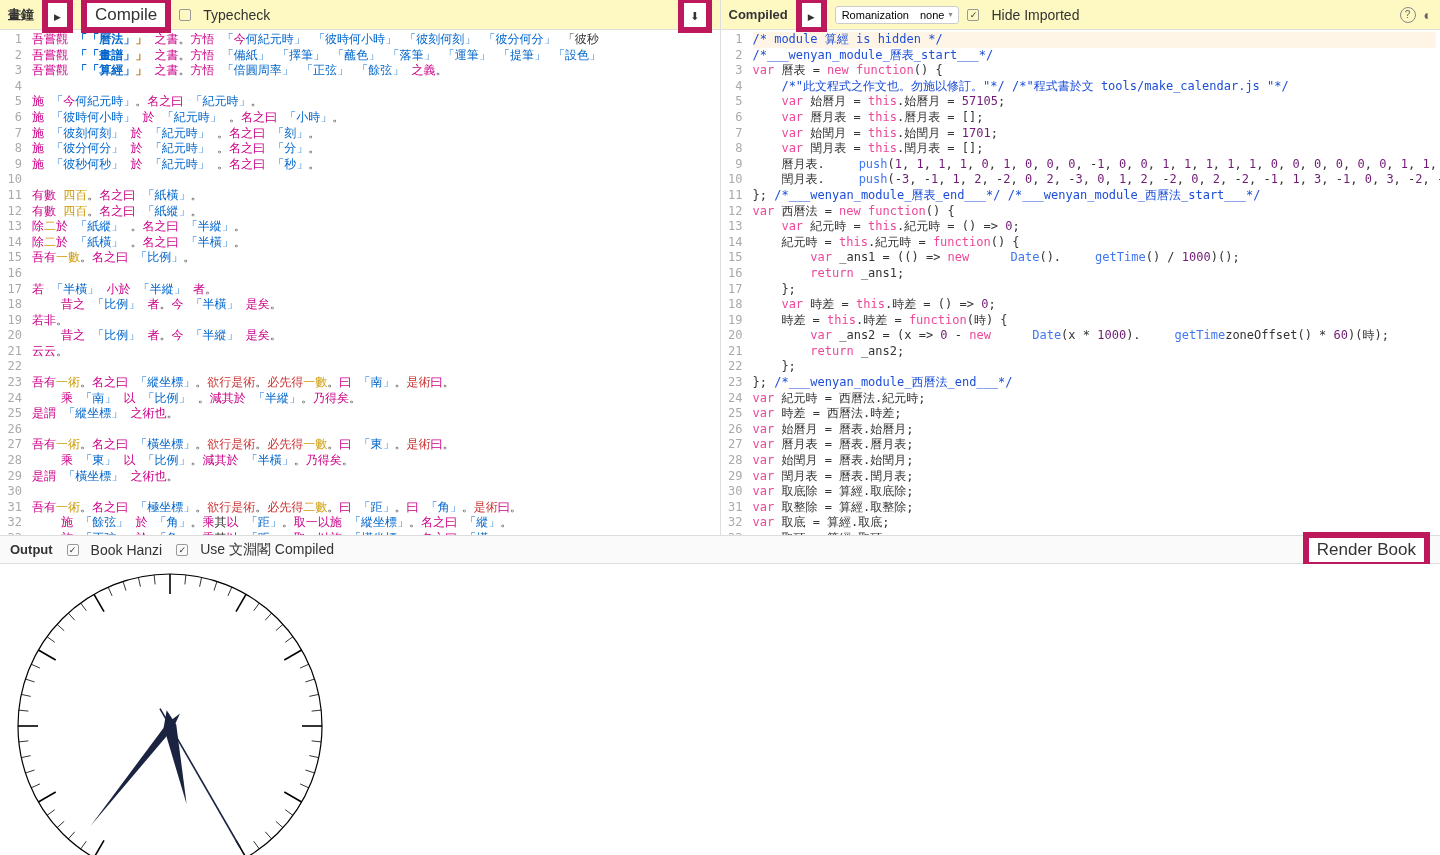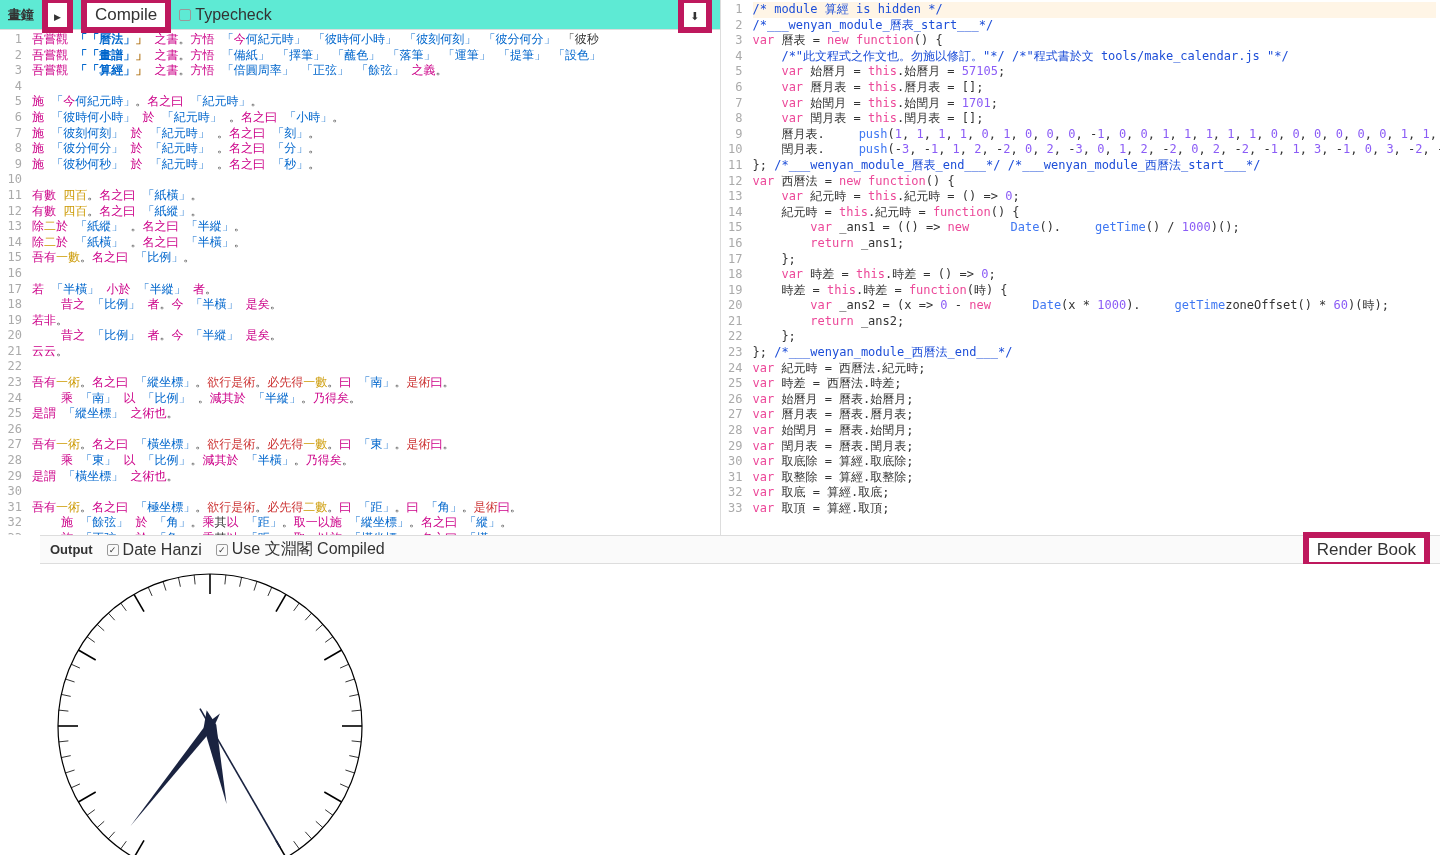--- a/index.html
+++ b/index.html
@@ -8,7 +8,7 @@
 .top { display: flex; height: 535px; }
 .left-pane, .right-pane { flex: 1; display: flex; flex-direction: column; border-right: 1px solid #ddd; min-width: 0; }
 .right-pane { border-right: none; }
-.toolbar { display: flex; align-items: center; height: 30px; padding: 0 8px; border-bottom: 1px solid #ddd; gap: 8px; background: #5eead4; }
+.toolbar { display: flex; align-items: center; height: 30px; padding: 0 8px; border-bottom: 1px solid #ddd; gap: 8px; background: #fef9c3; }
 .title { font-weight: 600; font-size: 13px; color: #333; }
 .btn { border: 6px solid #be185d; background: #fff; border-radius: 0; padding: 2px 8px; font-size: 17px; cursor: pointer; display: inline-flex; align-items: center; gap: 4px; color: #333; }
 .btn.icon-only { padding: 2px 6px; }

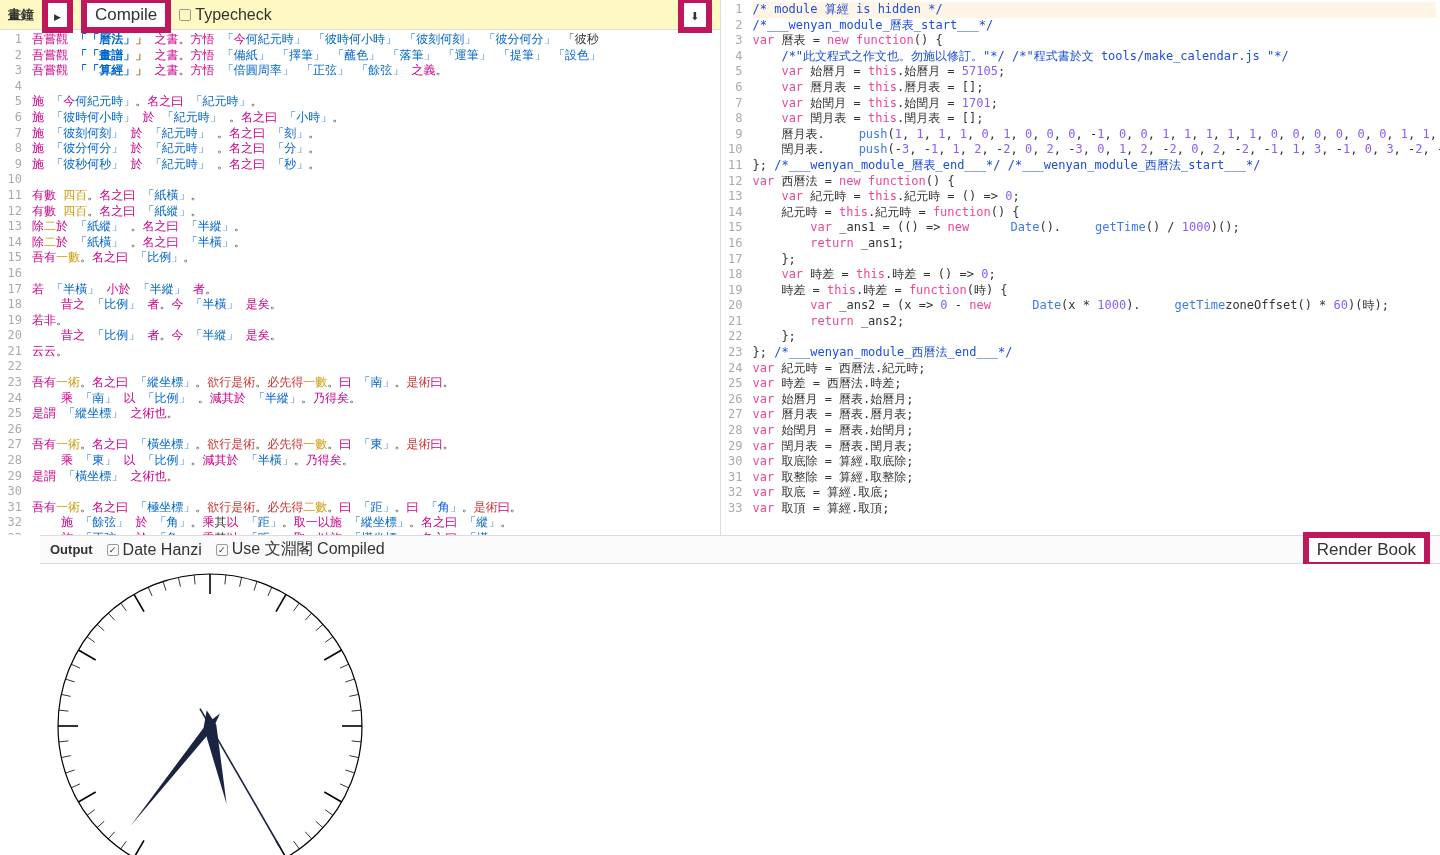--- a/index.html
+++ b/index.html
@@ -12,7 +12,7 @@
 .title { font-weight: 600; font-size: 13px; color: #333; }
 .btn { border: 6px solid #be185d; background: #fff; border-radius: 0; padding: 2px 8px; font-size: 17px; cursor: pointer; display: inline-flex; align-items: center; gap: 4px; color: #333; }
 .btn.icon-only { padding: 2px 6px; }
-.chk { display: inline-flex; align-items: center; gap: 4px; font-size: 16px; color: #333; cursor: pointer; }
+.chk { display: inline-flex; align-items: center; gap: 12px; font-size: 14px; color: #333; cursor: pointer; }
 .checkbox { width: 12px; height: 12px; border: 1px solid #999; border-radius: 2px; display: inline-flex; align-items: center; justify-content: center; font-size: 9px; color: #333; }
 .checkbox.checked::after { content: "✓"; }
 .spacer { flex: 1; }

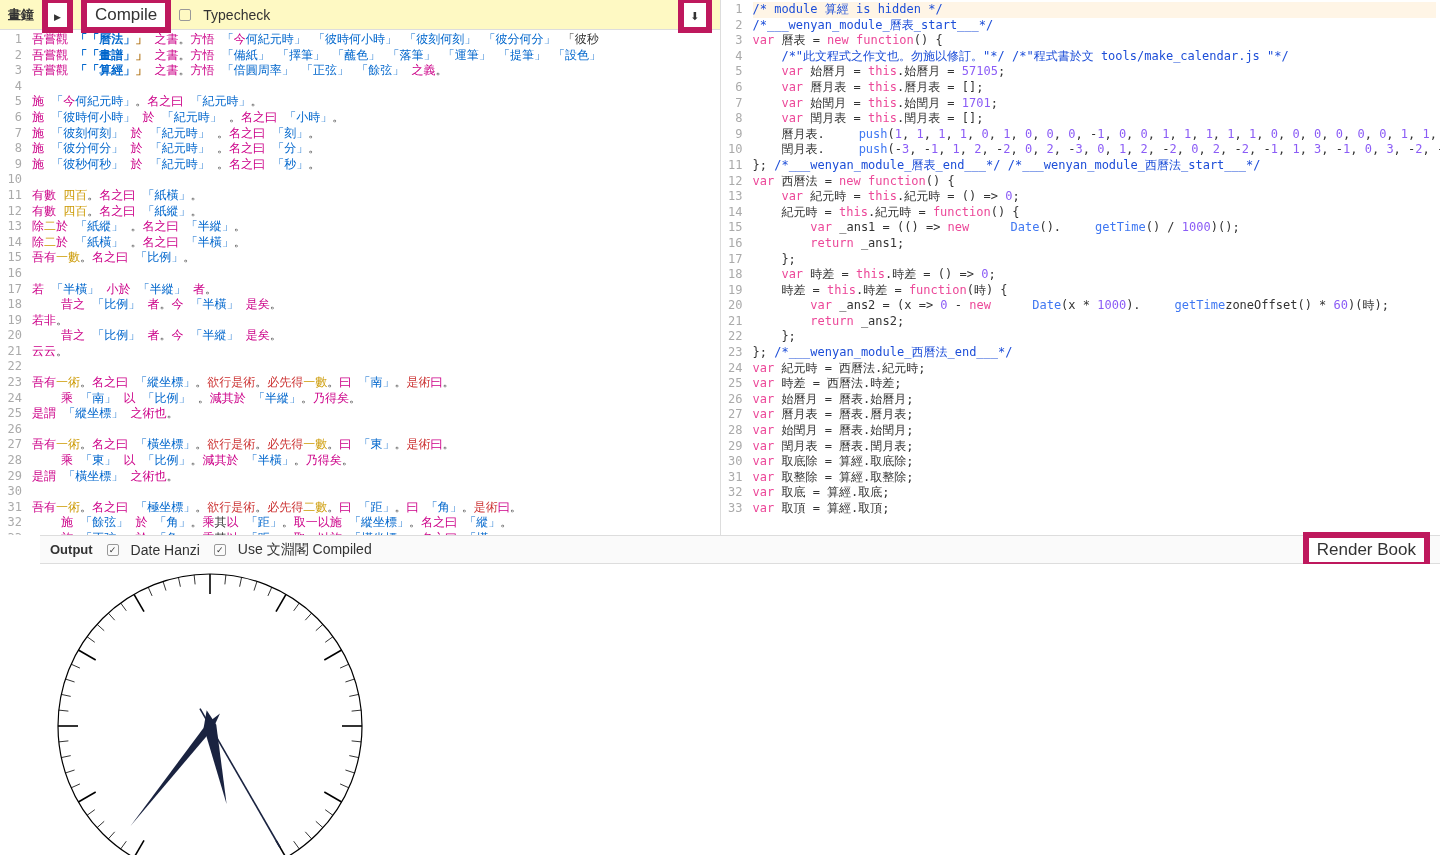--- a/index.html
+++ b/index.html
@@ -107,6 +107,24 @@
     </div>
 
     <div class="right-pane">
+      <div class="toolbar">
+        <span class="title">Compiled</span>
+        <span class="btn icon-only">
+            <span class="tri"></span>
+          </span>
+        <span class="select">
+          <span>Romanization</span>&nbsp;
+          <span>none</span>
+          <span class="caret">▾</span>
+        </span>
+        <label class="chk">
+          <span class="checkbox checked"></span>
+          <span>Hide Imported</span>
+        </label>
+        <span class="spacer"></span>
+        <span class="help-ic">?</span>
+        <span class="moon-ic"></span>
+      </div>
       <div class="editor">
         <div class="gutter" id="right-gutter">
             <div>1</div>

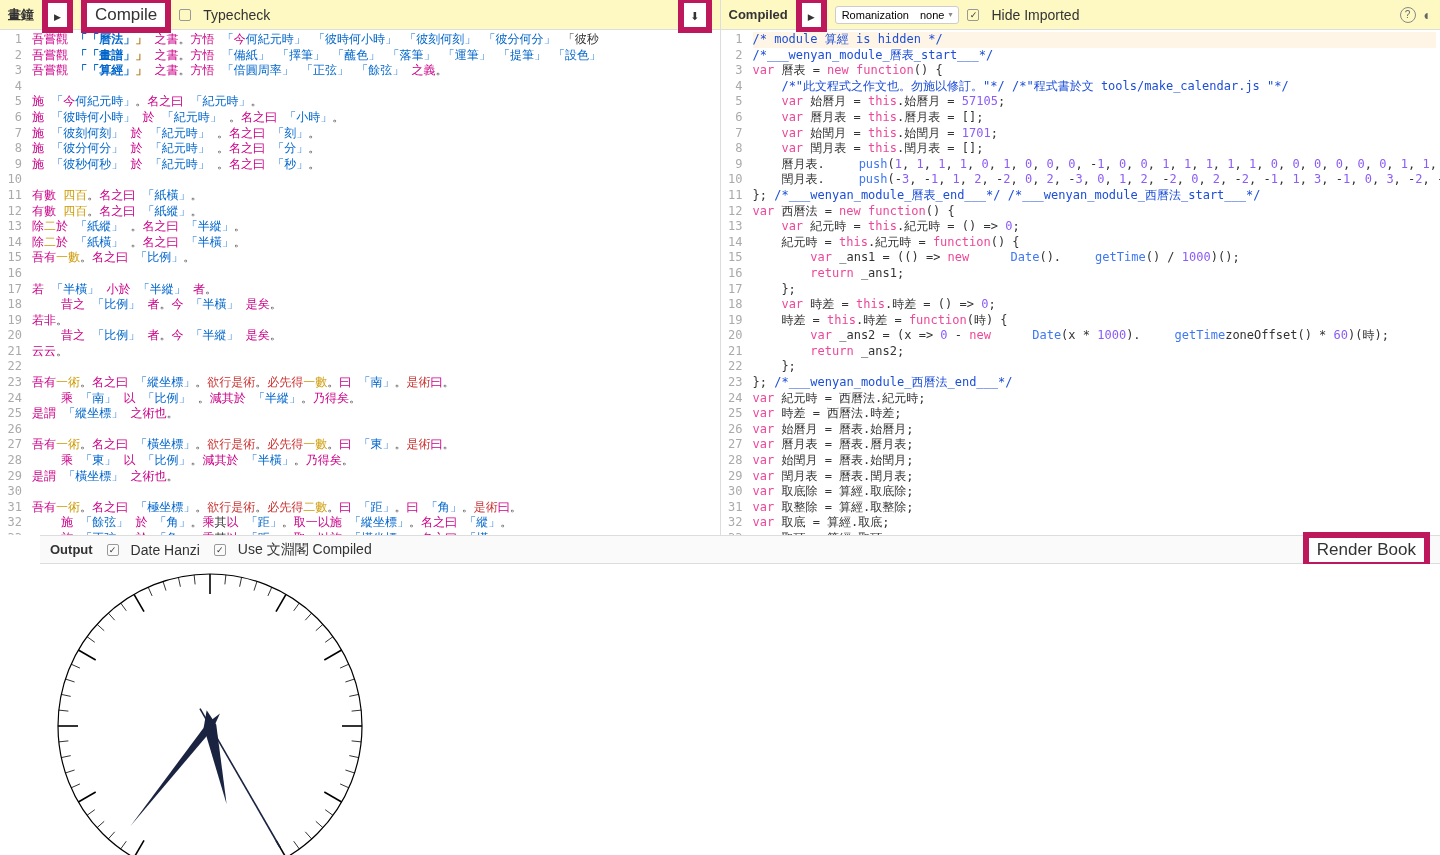--- a/index.html
+++ b/index.html
@@ -31,7 +31,7 @@
 .red { color: #c33; }
 
 .jkw { color: #ec4899; }
-.jnum { color: #8b5cf6; }
+.jnum { color: #701a75; }
 .jcmt { color: #1d4ed8; }
 .jfn  { color: #4078f2; margin-left: 34px; }
 .right-pane .code .ln:first-child { background: #fff5e6; }

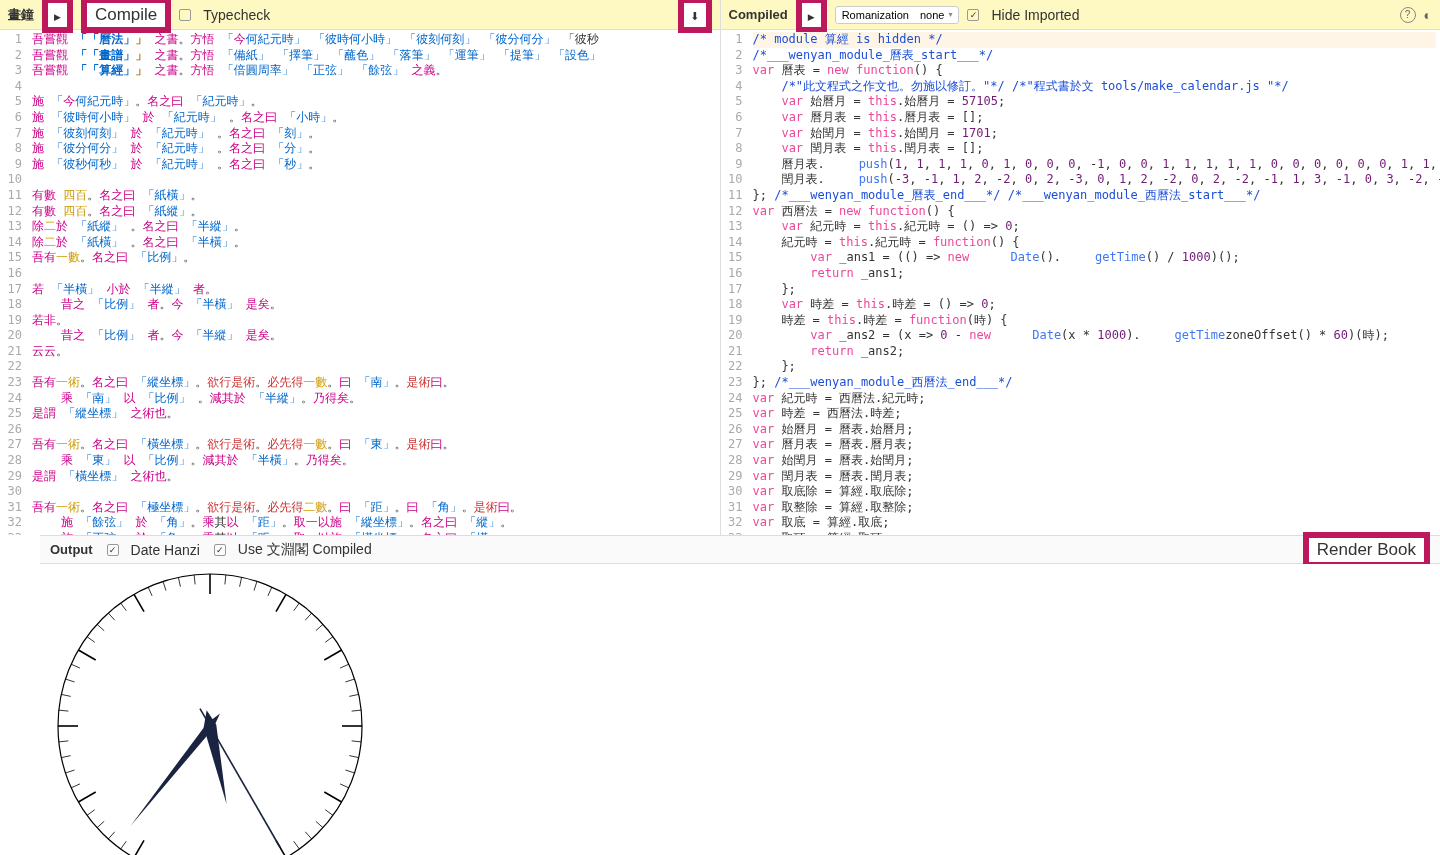--- a/index.html
+++ b/index.html
@@ -35,7 +35,7 @@
 .jcmt { color: #1d4ed8; }
 .jfn  { color: #4078f2; margin-left: 34px; }
 .right-pane .code .ln:first-child { background: #fff5e6; }
-.bottom { flex: 1; display: flex; flex-direction: column; border-top: 1px solid #ddd; min-height: 0; margin-left: 40px; }
+.bottom { flex: 1; display: flex; flex-direction: column; border-top: 1px solid #ddd; min-height: 0; }
 .output-toolbar { display: flex; align-items: center; height: 28px; padding: 0 10px; border-bottom: 1px solid #ddd; gap: 14px; background: #fafafa; }
 .output-area { flex: 1; position: relative; overflow: hidden; background: #fff; }
 svg.clock { position: absolute; left: 10px; top: 2px; }

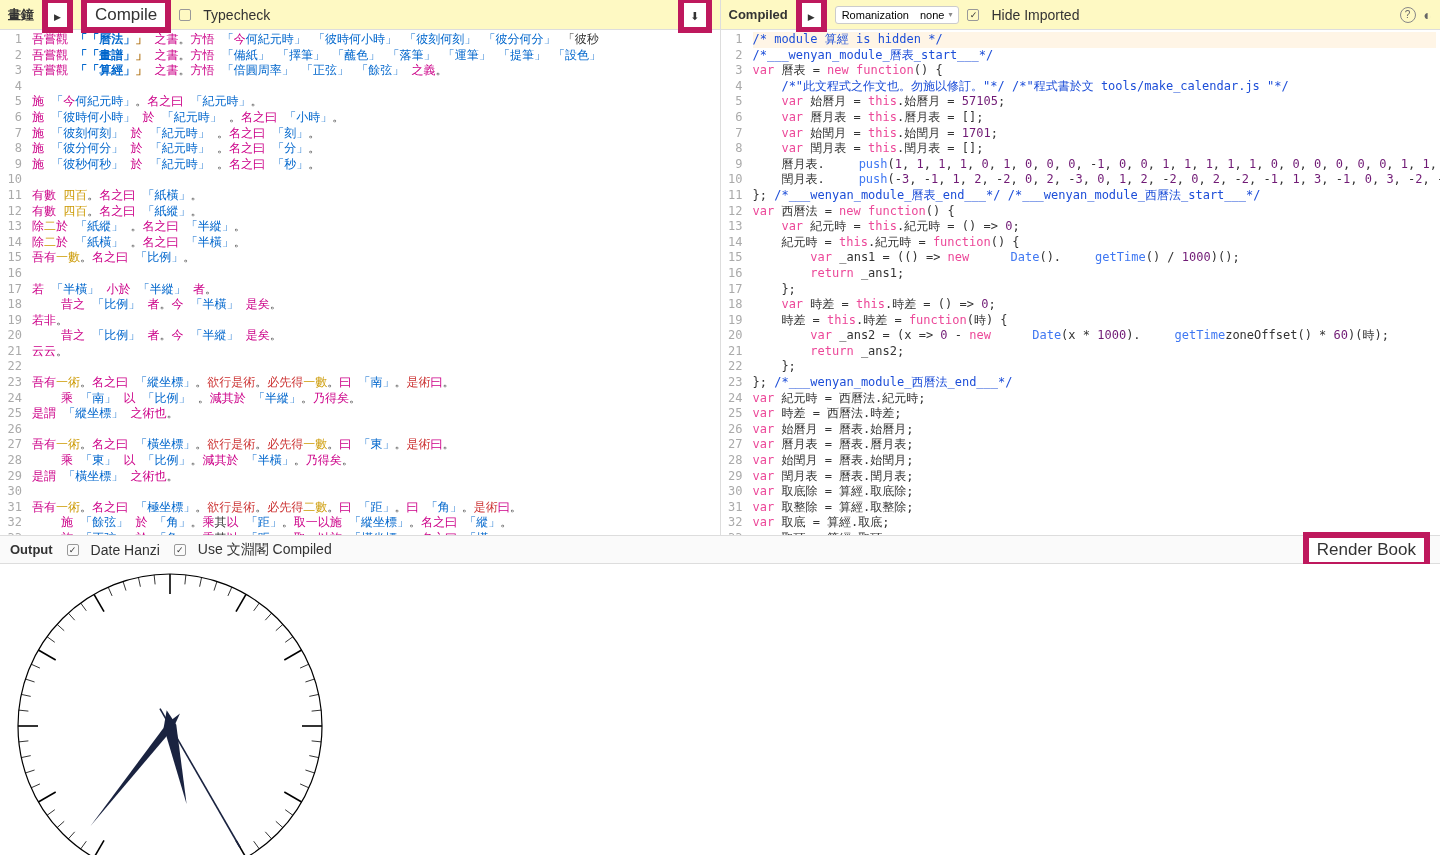--- a/index.html
+++ b/index.html
@@ -171,7 +171,7 @@
       <span class="title">Output</span>
       <label class="chk">
         <span class="checkbox checked"></span>
-        <span>Date Hanzi</span>
+        <span>Book Hanzi</span>
       </label>
       <label class="chk">
         <span class="checkbox checked"></span>

